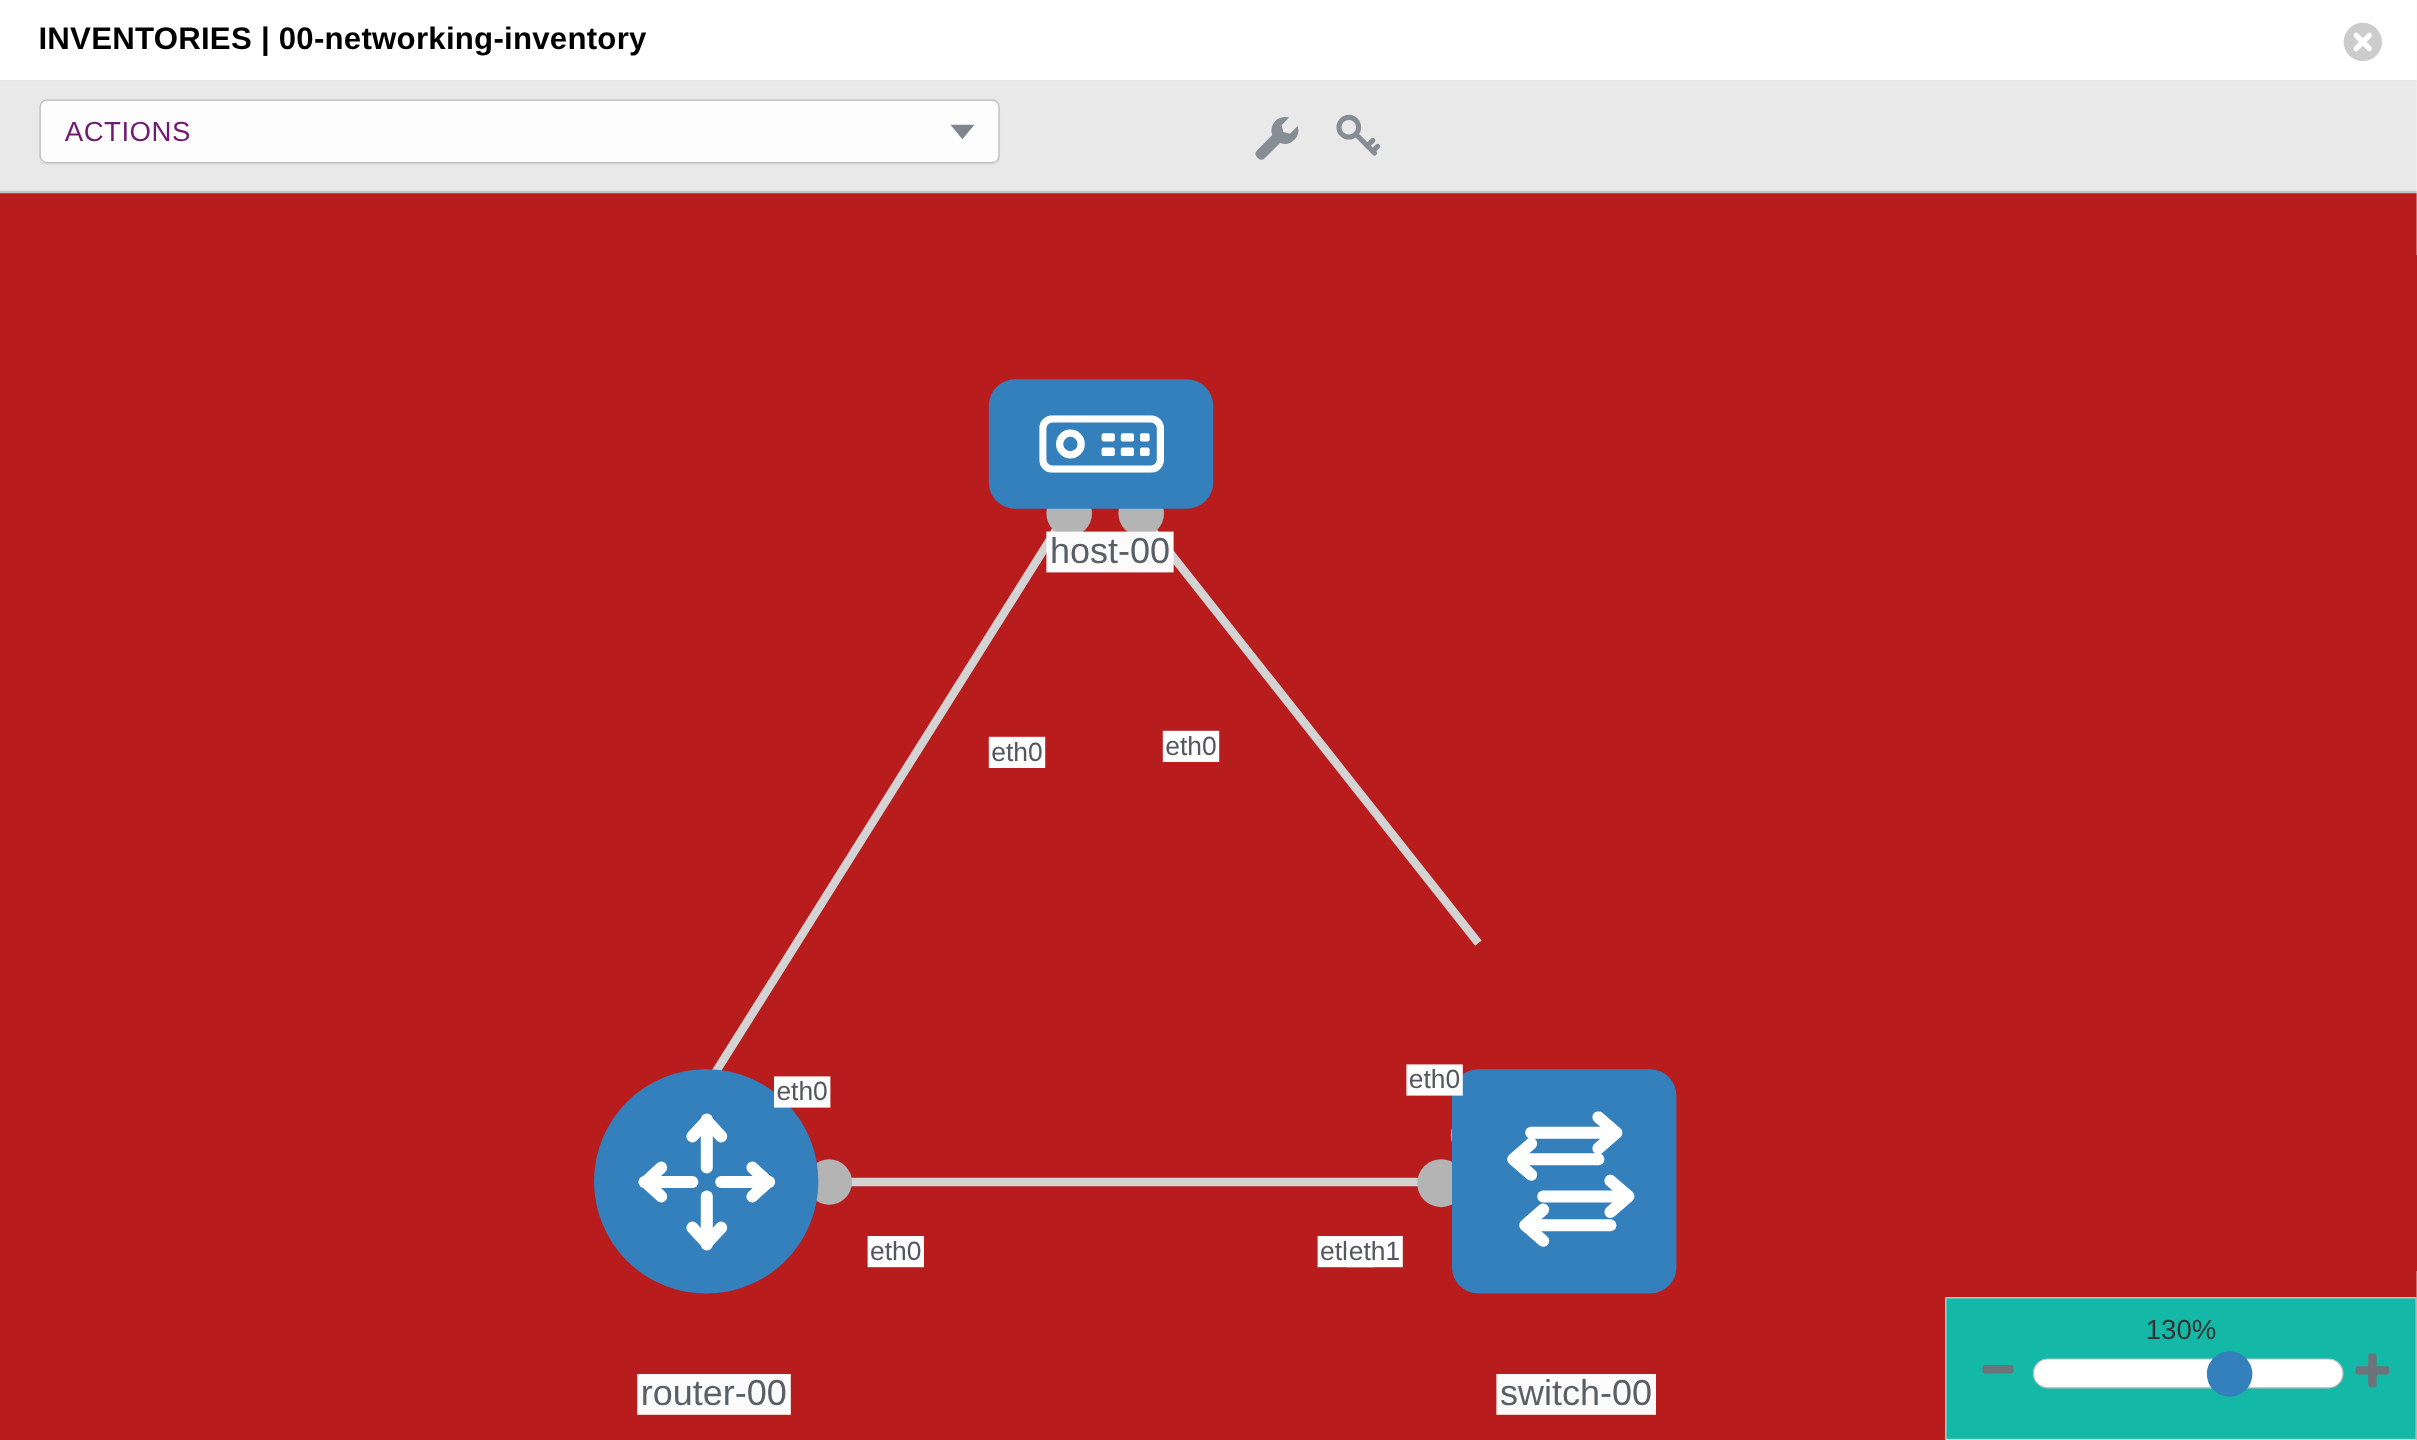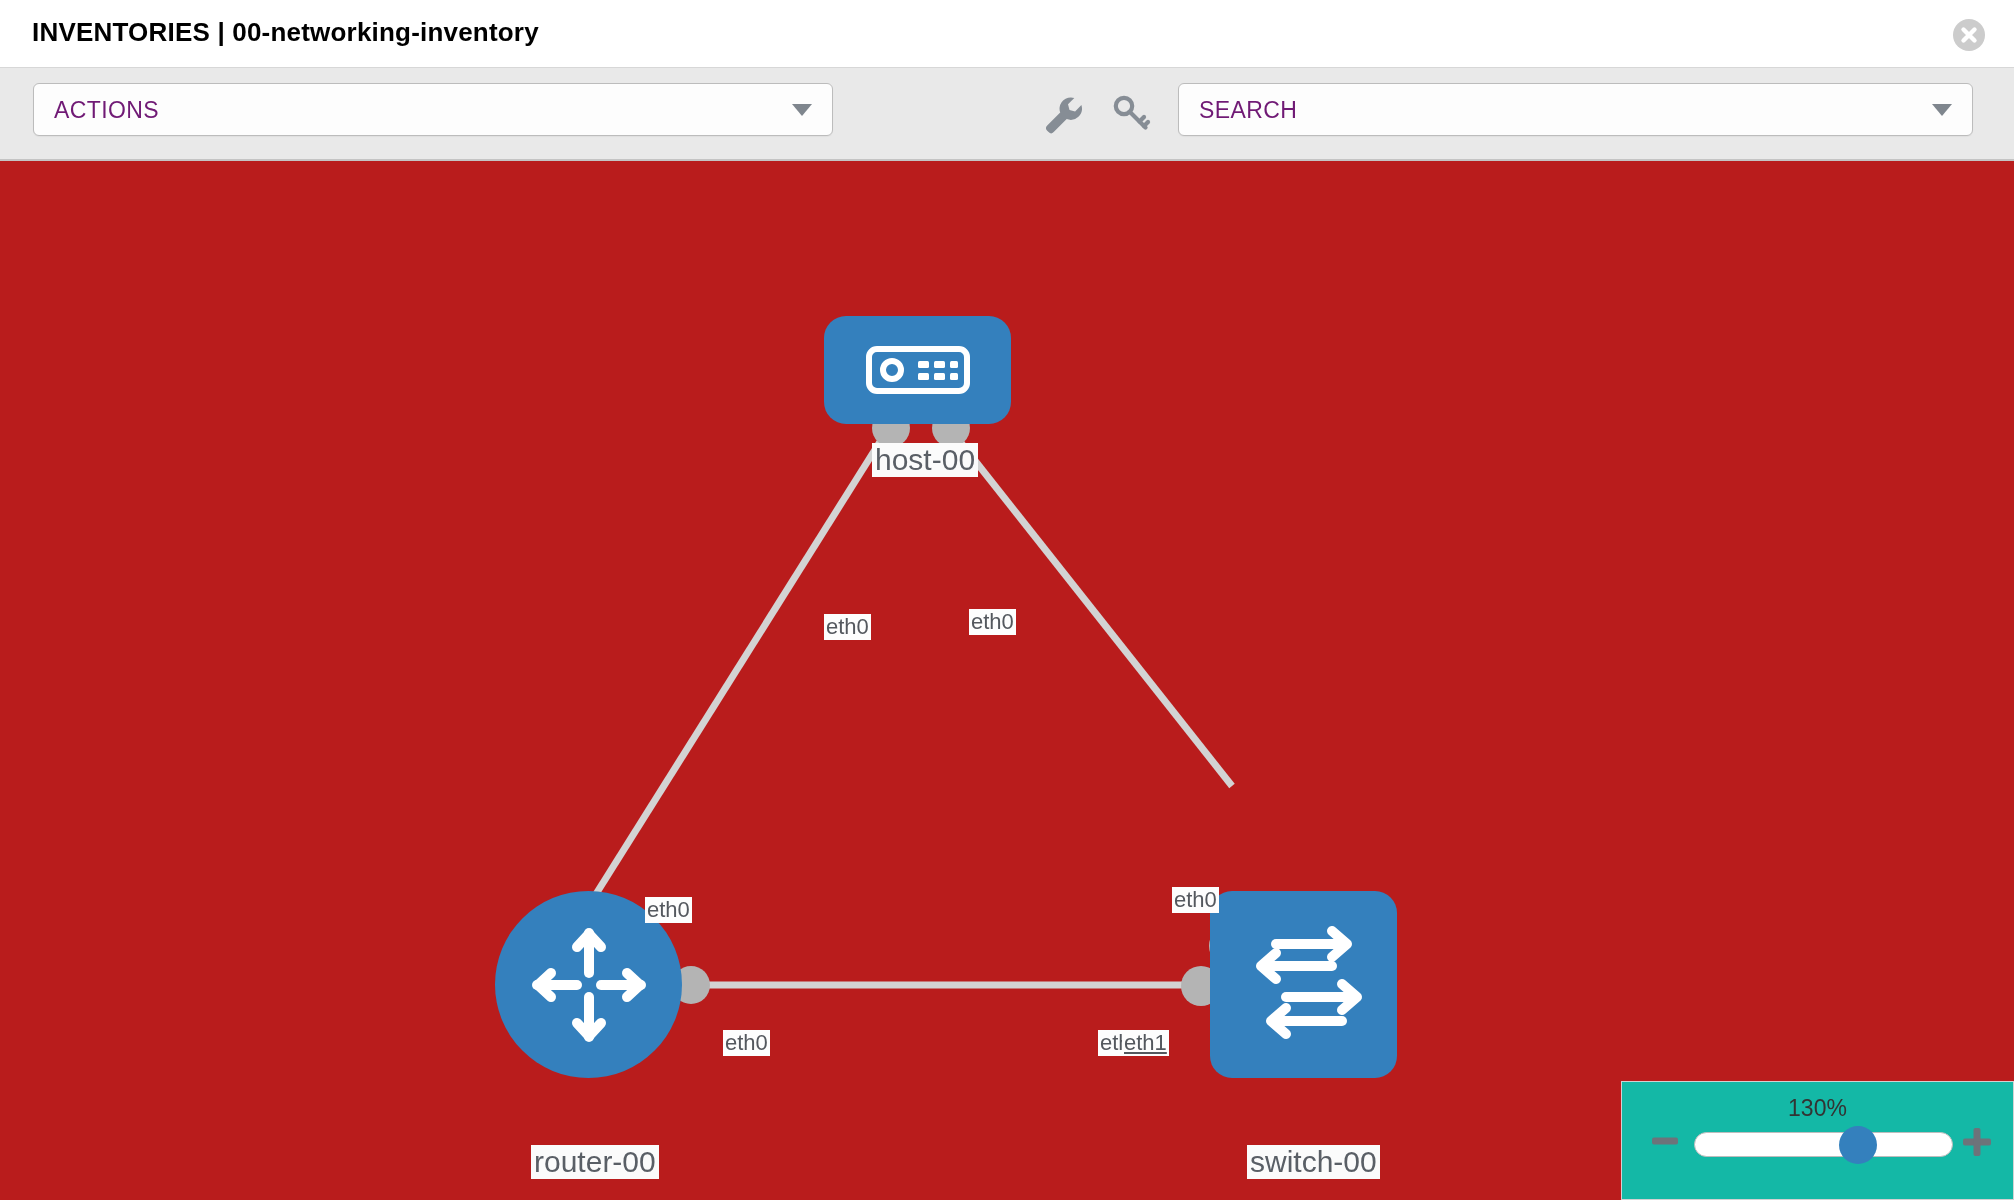--- a/index.html
+++ b/index.html
@@ -160,10 +160,6 @@
     </svg>
   </div>
 
-  <div class="select-box search-select">
-    <div class="select-label">SEARCH</div>
-    <div class="caret"></div>
-  </div>
 
   <div class="canvas">
     <div class="topology">

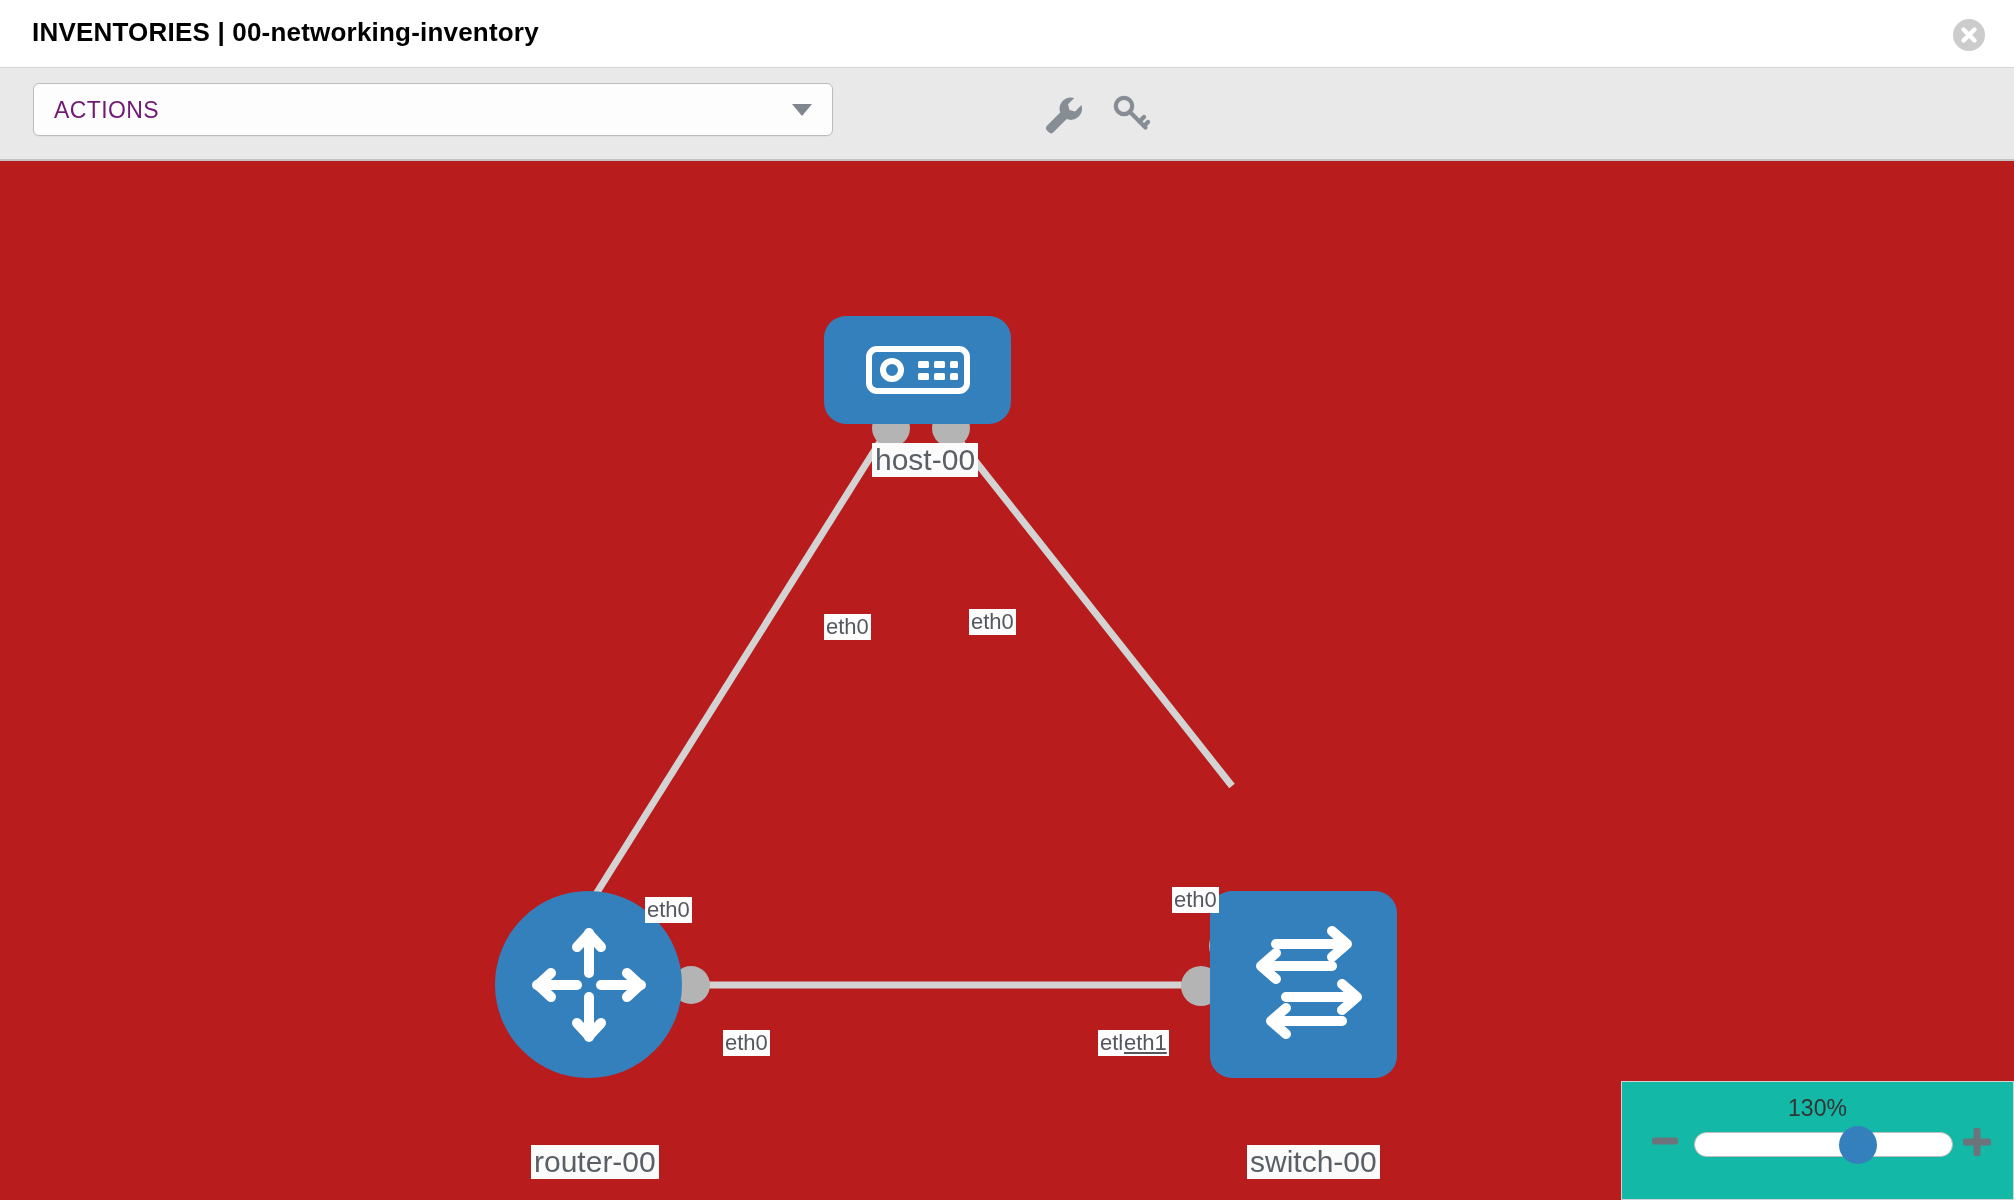--- a/index.html
+++ b/index.html
@@ -238,7 +238,7 @@
       <div class="iface-label" style="left:1172px;top:726px;">eth0</div>
       <div class="iface-label" style="left:723px;top:869px;">eth0</div>
       <div class="iface-label" style="left:1098px;top:869px;">eth0</div>
-      <div class="iface-label" style="left:1122px;top:869px;text-decoration:underline;">eth1</div>
+      <div class="iface-label" style="left:1122px;top:869px;">eth1</div>
 
     </div>
   </div>

